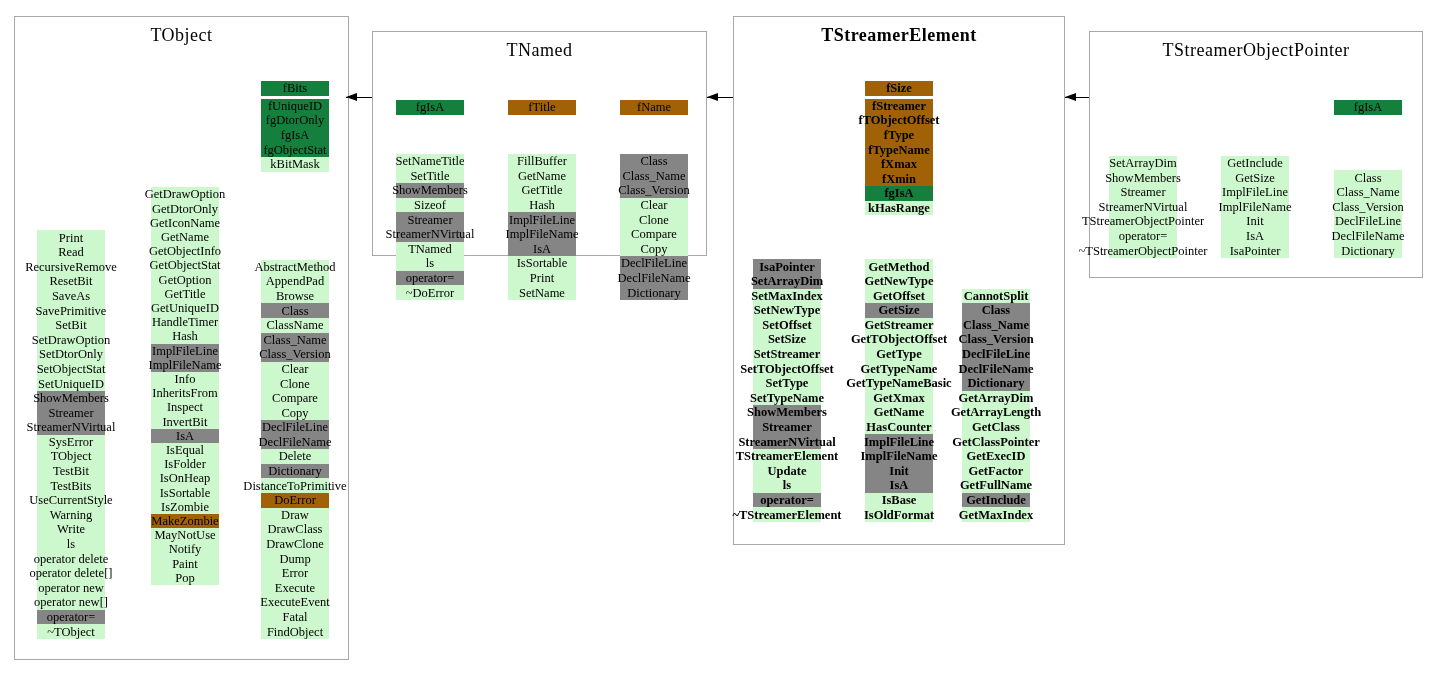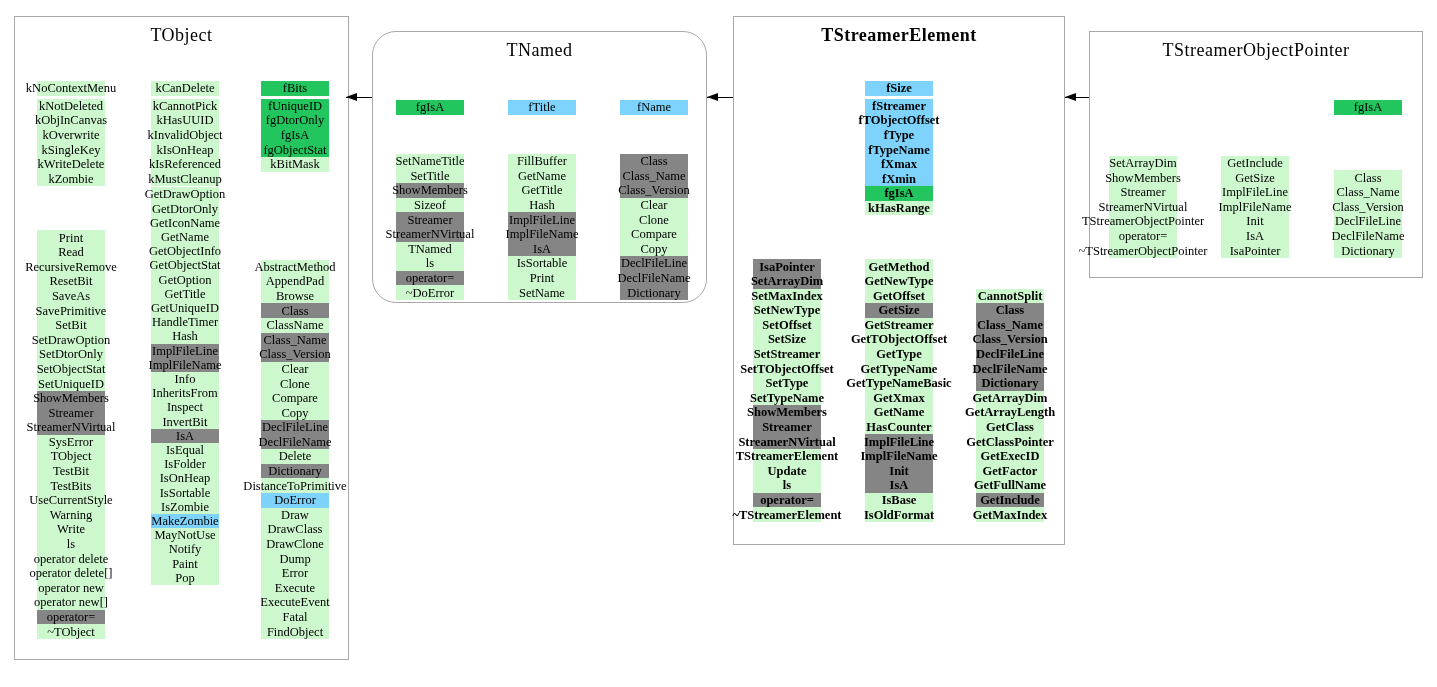--- a/index.html
+++ b/index.html
@@ -146,7 +146,7 @@
         <div class="cell c-g">FindObject</div>
       </div>
     </div>
-    <div class="class-box" style="left: 372px; top: 31px; width: 335px; height: 272px; border-radius: 24px;">
+    <div class="class-box" style="left: 372px; top: 31px; width: 335px; height: 225px;">
       <div class="class-title">TNamed</div>
       <div class="col top" style="left: 2px; top: 68px;">
         <div class="cell c-p">fgIsA</div>

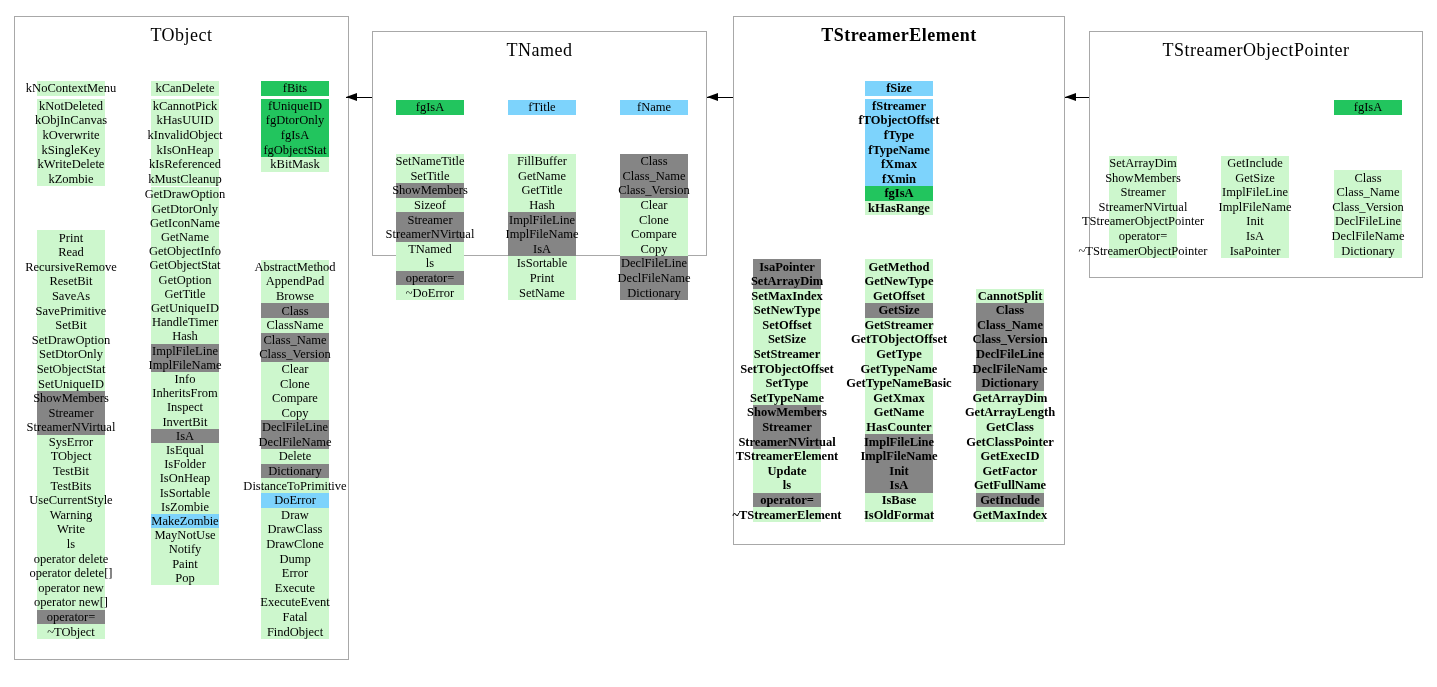--- a/index.html
+++ b/index.html
@@ -31,15 +31,6 @@
 <div id="diagram">
     <div class="class-box" style="left: 14px; top: 16px; width: 335px; height: 644px;">
       <div class="class-title">TObject</div>
-      <div class="col top" style="left: 1px; top: 64px;">
-        <div class="cell c-g">kNoContextMenu</div>
-        <div class="cell c-g">kNotDeleted</div>
-        <div class="cell c-g">kObjInCanvas</div>
-        <div class="cell c-g">kOverwrite</div>
-        <div class="cell c-g">kSingleKey</div>
-        <div class="cell c-g">kWriteDelete</div>
-        <div class="cell c-g">kZombie</div>
-      </div>
       <div class="col top" style="left: 115px; top: 64px;">
         <div class="cell c-g">kCanDelete</div>
         <div class="cell c-g">kCannotPick</div>

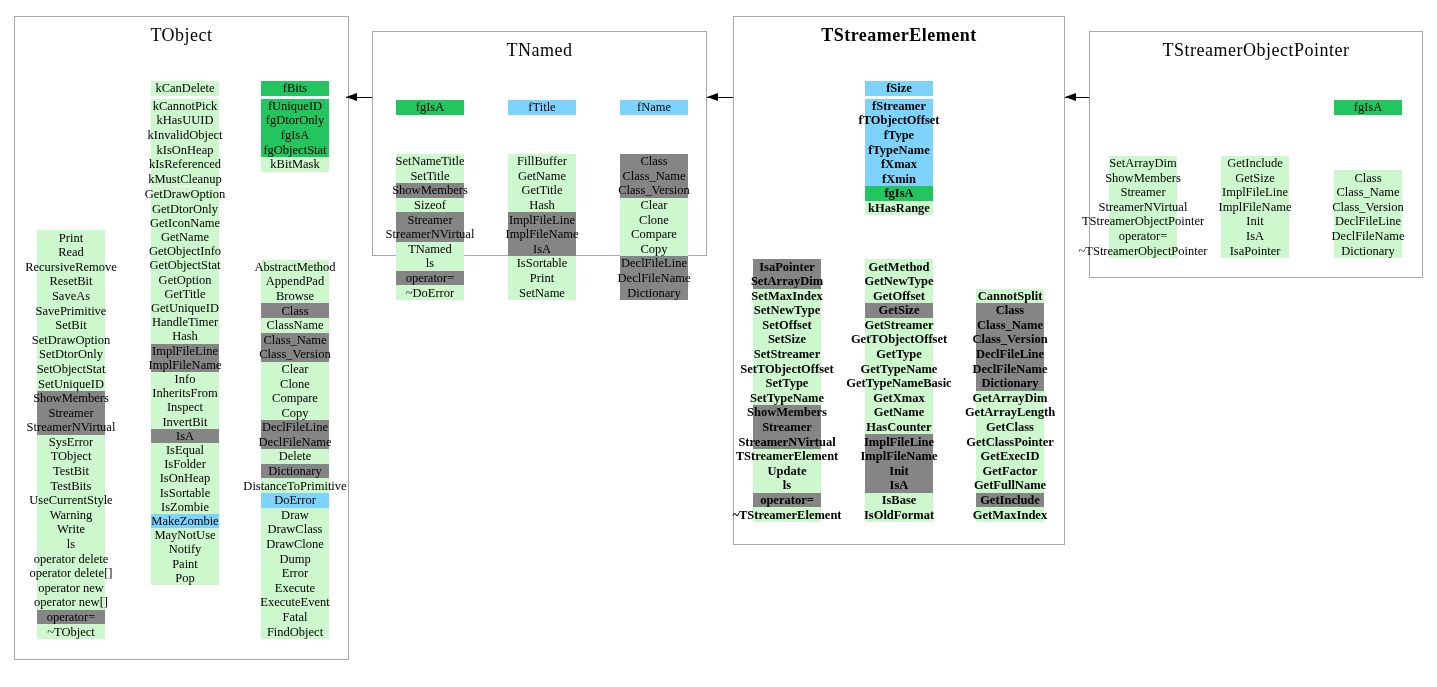--- a/index.html
+++ b/index.html
@@ -31,15 +31,6 @@
 <div id="diagram">
     <div class="class-box" style="left: 14px; top: 16px; width: 335px; height: 644px;">
       <div class="class-title">TObject</div>
-      <div class="col top" style="left: 115px; top: 64px;">
-        <div class="cell c-g">kCanDelete</div>
-        <div class="cell c-g">kCannotPick</div>
-        <div class="cell c-g">kHasUUID</div>
-        <div class="cell c-g">kInvalidObject</div>
-        <div class="cell c-g">kIsOnHeap</div>
-        <div class="cell c-g">kIsReferenced</div>
-        <div class="cell c-g">kMustCleanup</div>
-      </div>
       <div class="col top" style="left: 225px; top: 64px;">
         <div class="cell c-p">fBits</div>
         <div class="cell c-p">fUniqueID</div>

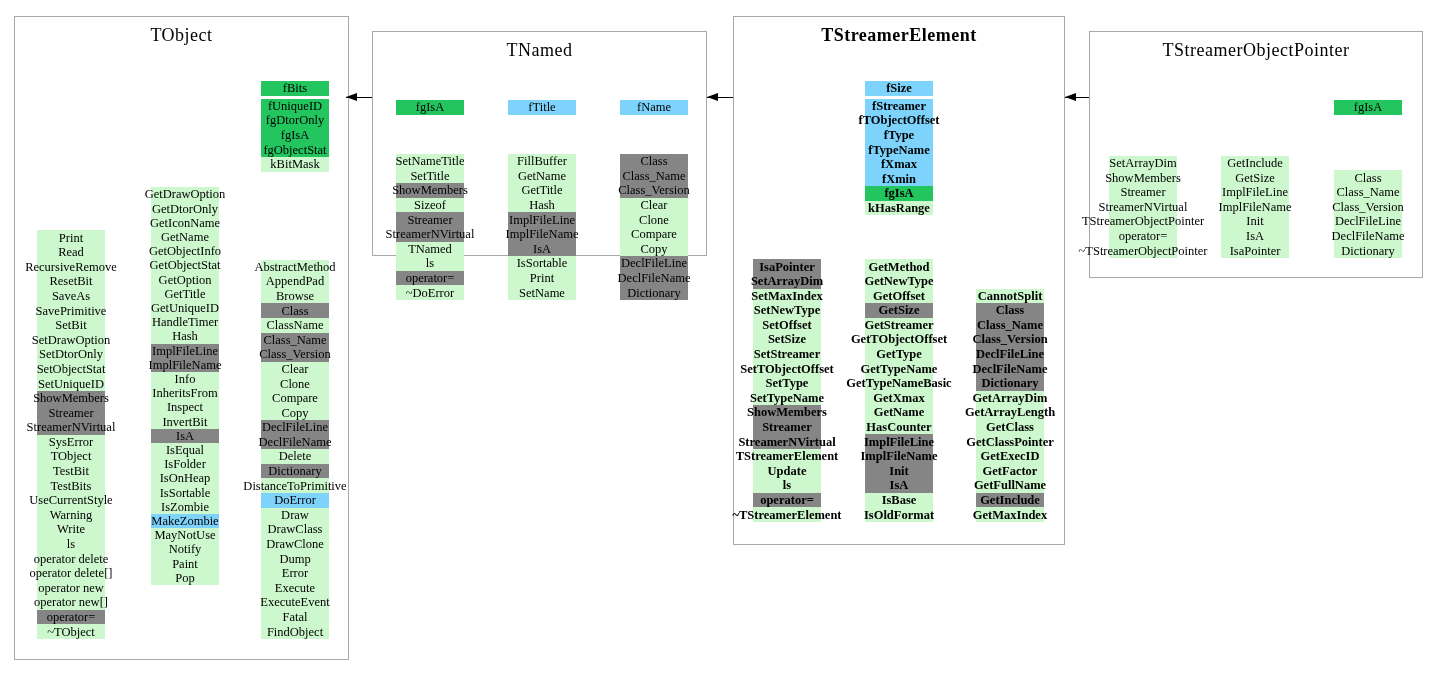--- a/index.html
+++ b/index.html
@@ -17,7 +17,7 @@
         white-space:nowrap;overflow:visible;}
   .c-g{background:#cdf7cd;}
   .c-y{background:#7dd3fc;}
-  .c-p{background:#22c55e;}
+  .c-p{background:#15803d;}
   .c-gr{background:#858585;}
   .arrow{position:absolute;height:9px;}
   .arrow .shaft{position:absolute;left:0;right:0;top:4px;height:1px;background:#000;}

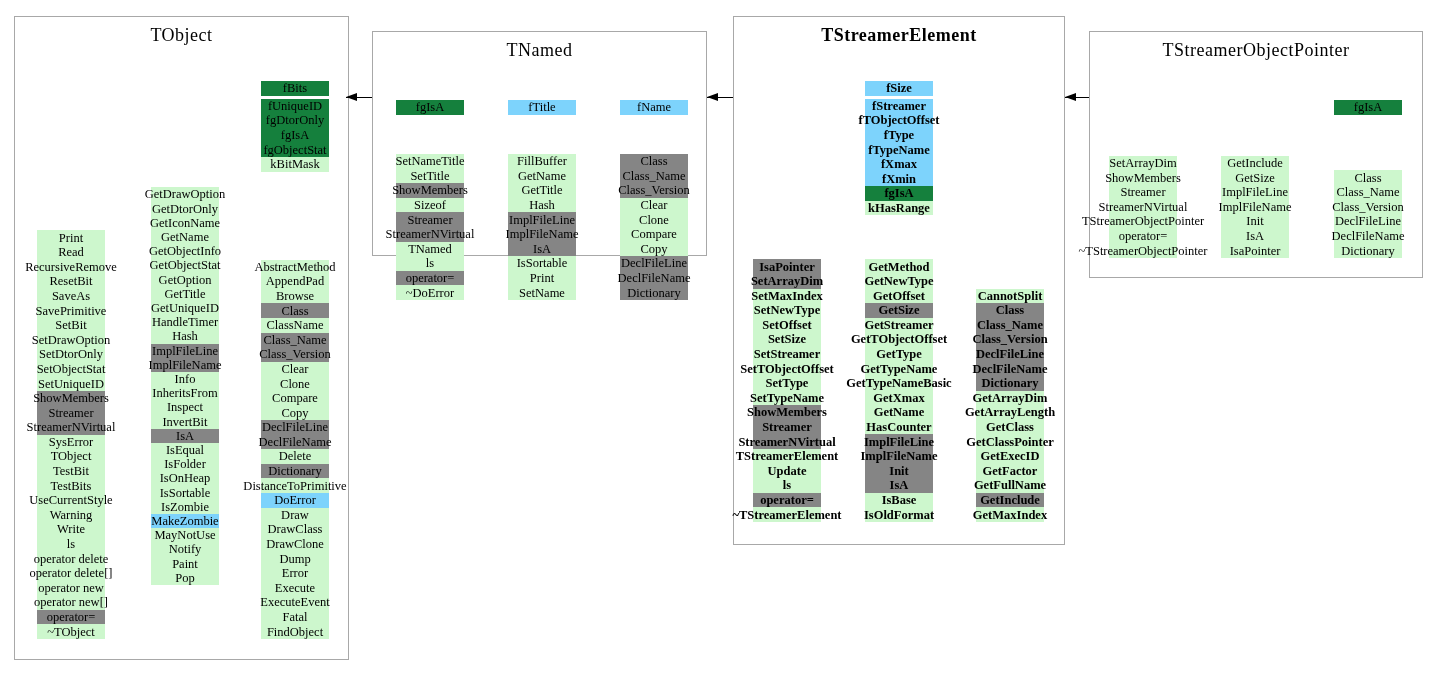--- a/index.html
+++ b/index.html
@@ -16,7 +16,7 @@
         display:flex;justify-content:center;align-items:center;
         white-space:nowrap;overflow:visible;}
   .c-g{background:#cdf7cd;}
-  .c-y{background:#7dd3fc;}
+  .c-y{background:#a16207;}
   .c-p{background:#15803d;}
   .c-gr{background:#858585;}
   .arrow{position:absolute;height:9px;}

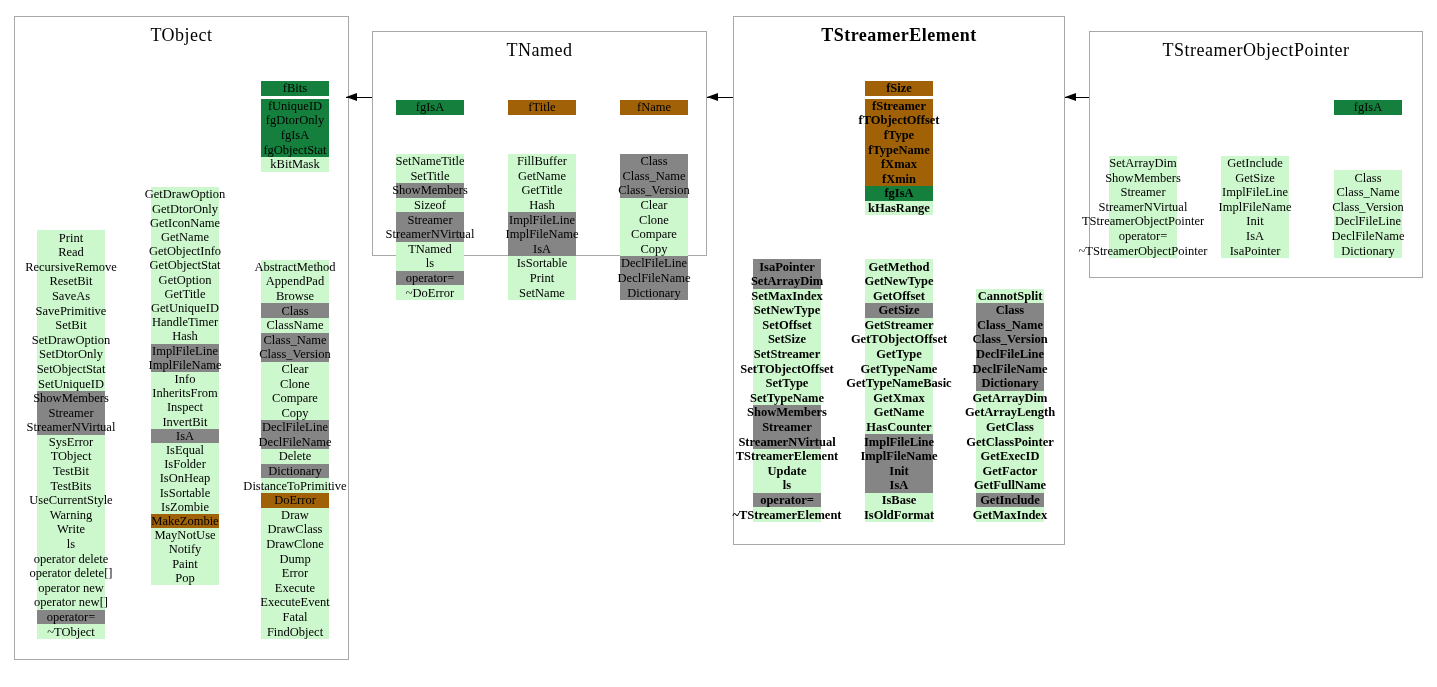--- a/index.html
+++ b/index.html
@@ -229,7 +229,7 @@
         <div class="cell c-g">IsBase</div>
         <div class="cell c-g">IsOldFormat</div>
       </div>
-      <div class="col meth" style="left: 221px; top: 242px; height: 263px;">
+      <div class="col meth" style="left: 207px; top: 242px; height: 263px;">
         <div class="cell c-g">CannotSplit</div>
         <div class="cell c-gr">Class</div>
         <div class="cell c-gr">Class_Name</div>

